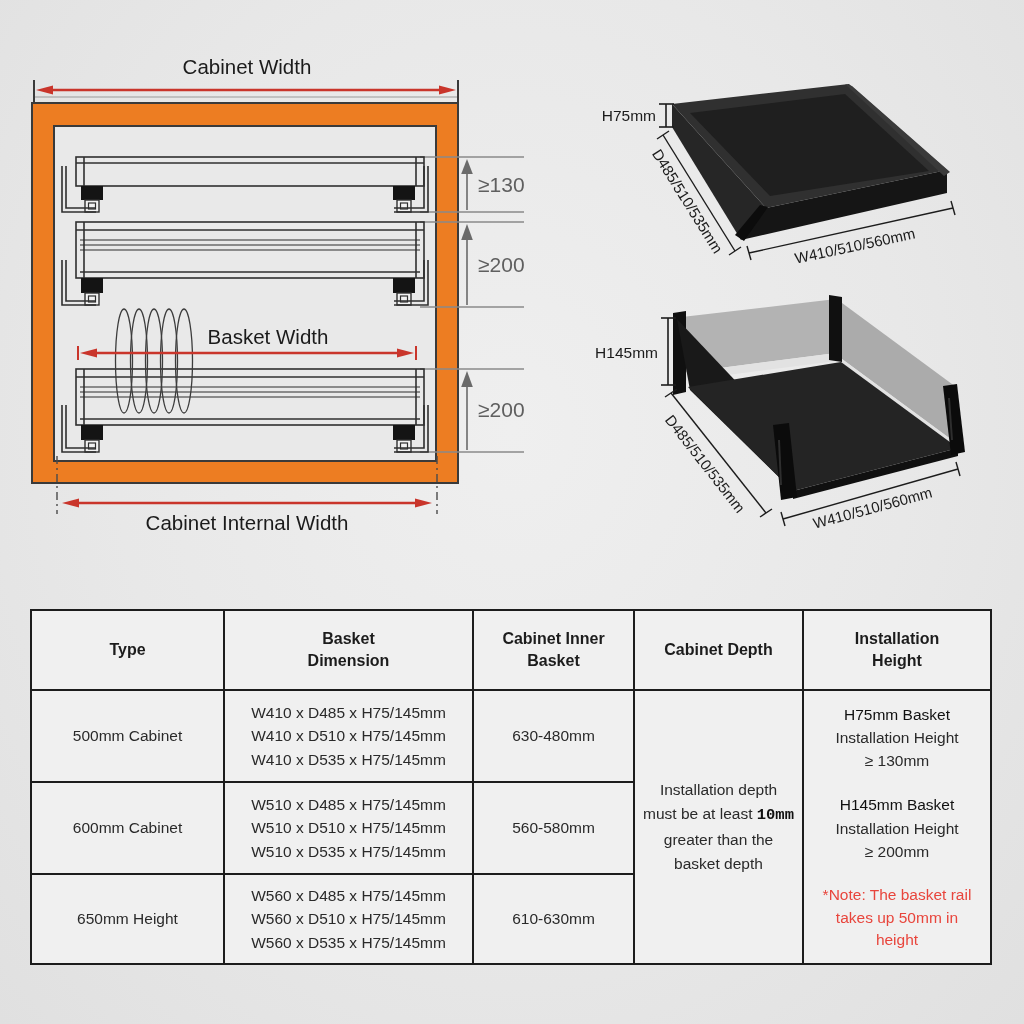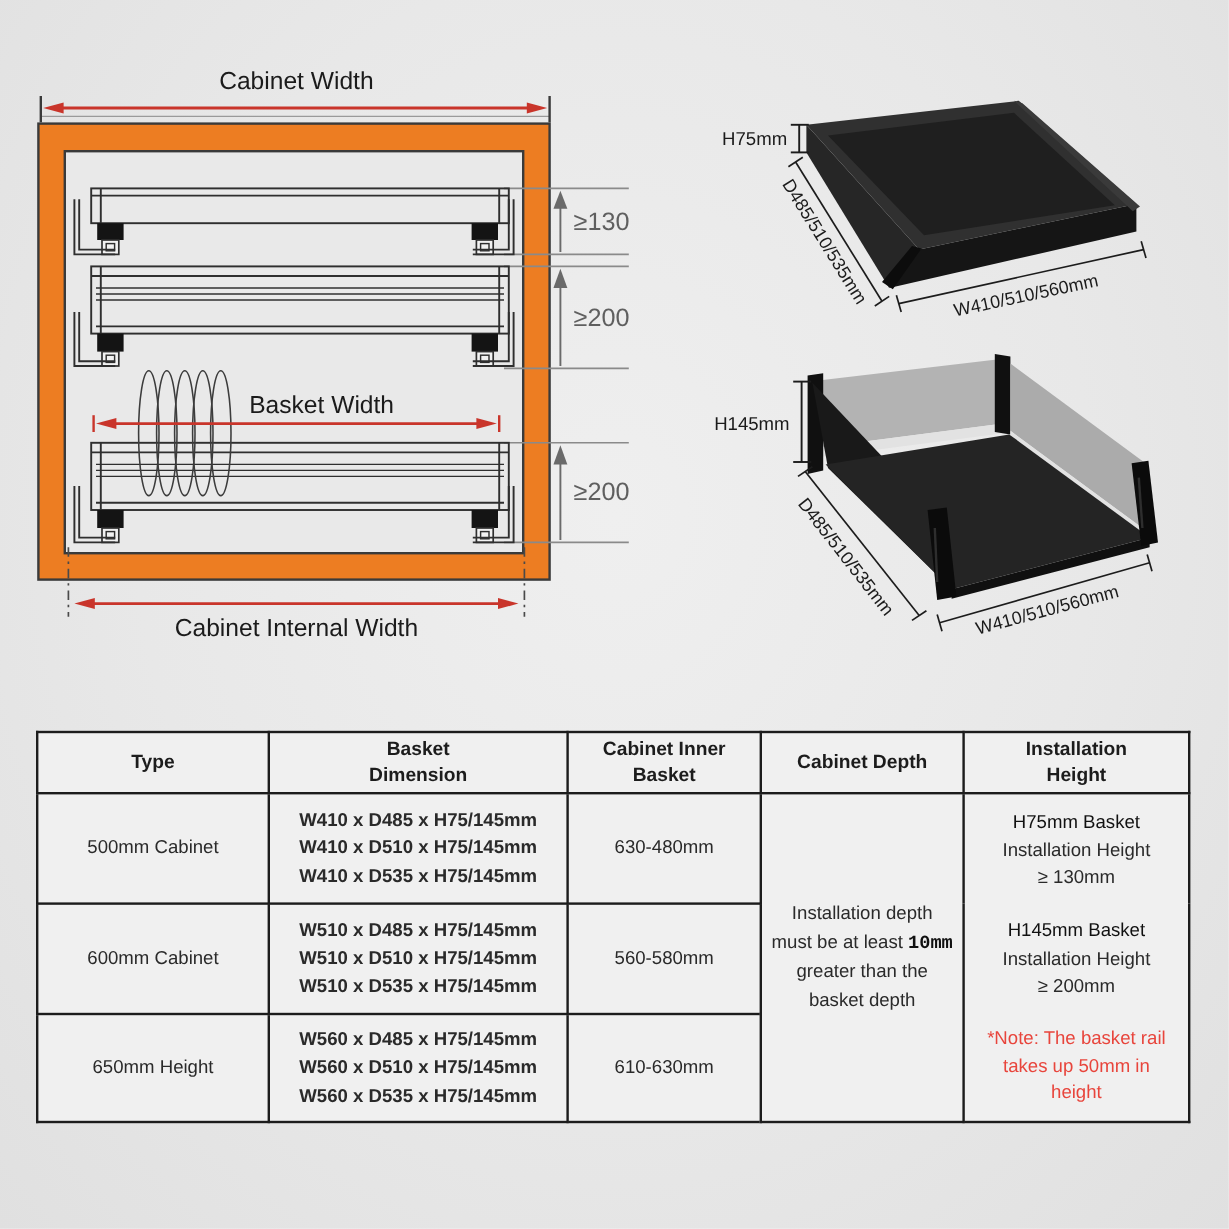--- a/index.html
+++ b/index.html
@@ -20,7 +20,7 @@
   table.spec td{font-size:15.5px;}
   .hw{max-width:118px;margin:0 auto;}
   .hw-wide{max-width:150px;margin:0 auto;text-align:center;}
-  tr.hdr{height:51px;} tr.r1{height:92px;} tr.r2{height:92px;} tr.r3{height:90px;}
+  tr.hdr{height:80px;} tr.r1{height:92px;} tr.r2{height:92px;} tr.r3{height:90px;}
   .dims div{line-height:1.5;white-space:nowrap;font-weight:bold;}
   .depth-note{max-width:158px;margin:0 auto;line-height:1.55;}
   .depth-note b{color:#111;font-family:Liberation Mono, monospace;}

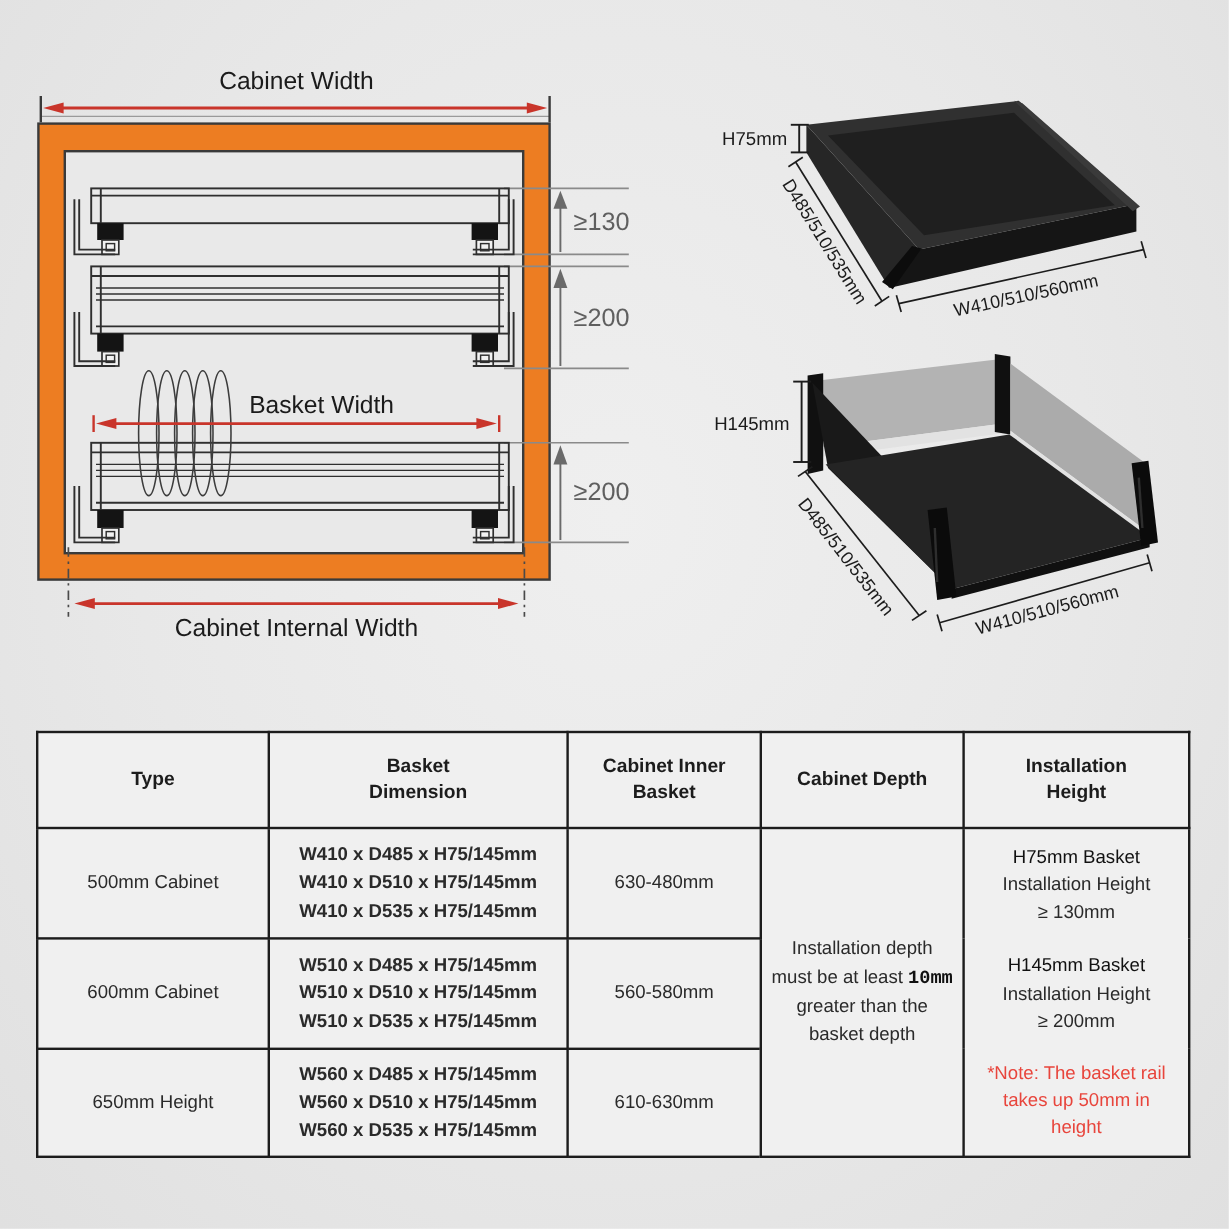--- a/index.html
+++ b/index.html
@@ -21,7 +21,7 @@
   .hw{max-width:118px;margin:0 auto;}
   .hw-wide{max-width:150px;margin:0 auto;text-align:center;}
   tr.hdr{height:80px;} tr.r1{height:92px;} tr.r2{height:92px;} tr.r3{height:90px;}
-  .dims div{line-height:1.5;white-space:nowrap;font-weight:bold;}
+  .dims div{line-height:1.5;white-space:nowrap;}
   .depth-note{max-width:158px;margin:0 auto;line-height:1.55;}
   .depth-note b{color:#111;font-family:Liberation Mono, monospace;}
   .ih-block{line-height:1.5;margin-bottom:21px;}

